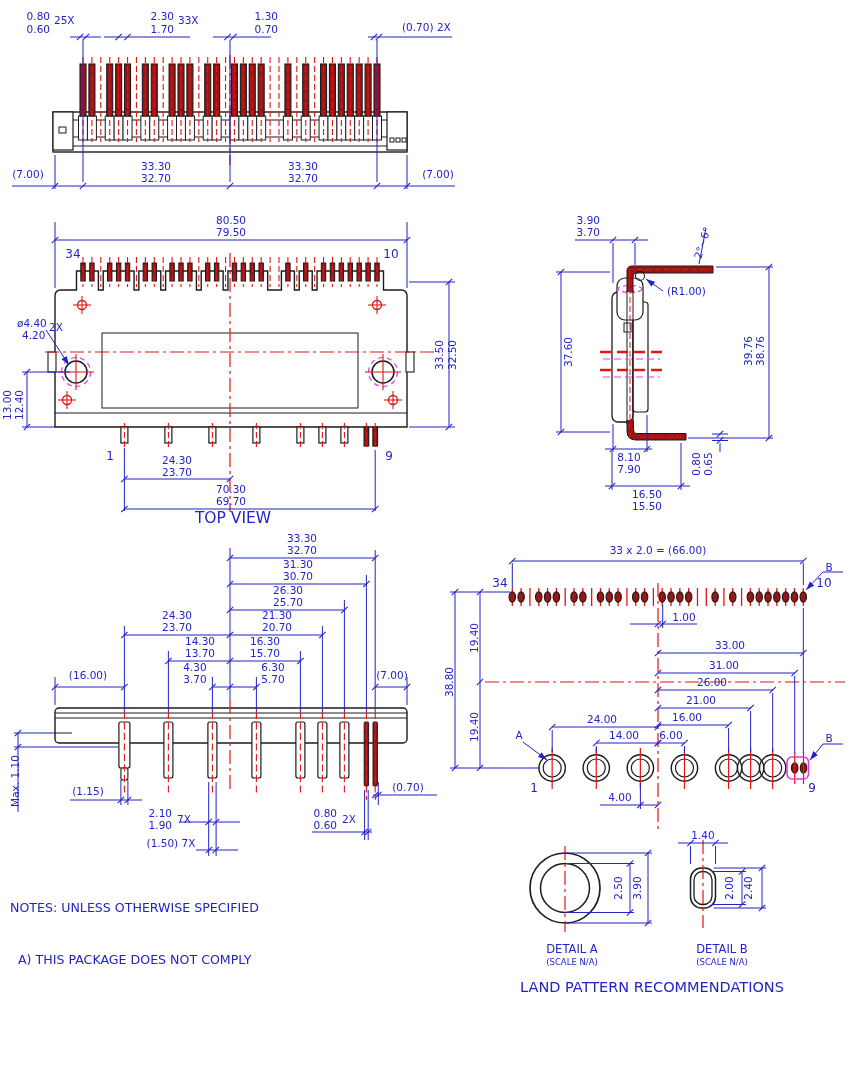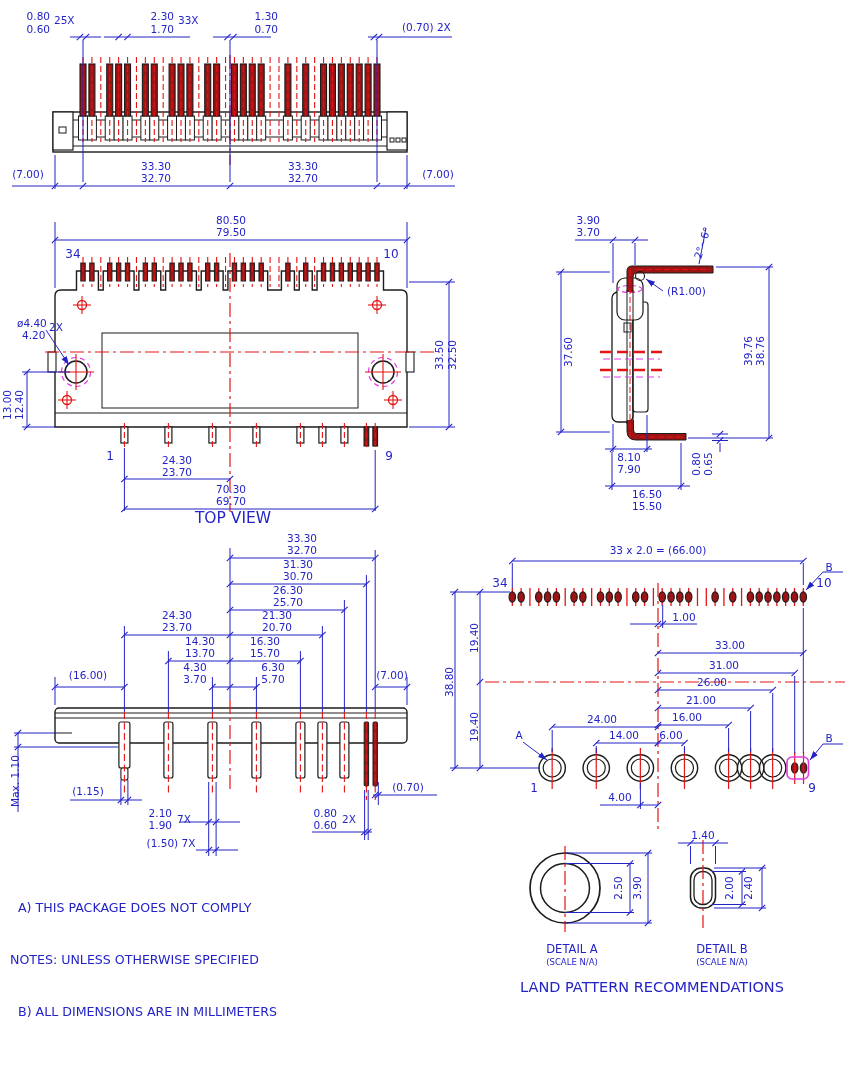--- a/index.html
+++ b/index.html
@@ -743,8 +743,8 @@
 </svg>
 
 <div id="notes">
+  <div>NOTES: UNLESS OTHERWISE SPECIFIED</div>
   <div>  A) THIS PACKAGE DOES NOT COMPLY</div>
-  <div>NOTES: UNLESS OTHERWISE SPECIFIED</div>
   <div>  B) ALL DIMENSIONS ARE IN MILLIMETERS</div>
   
   

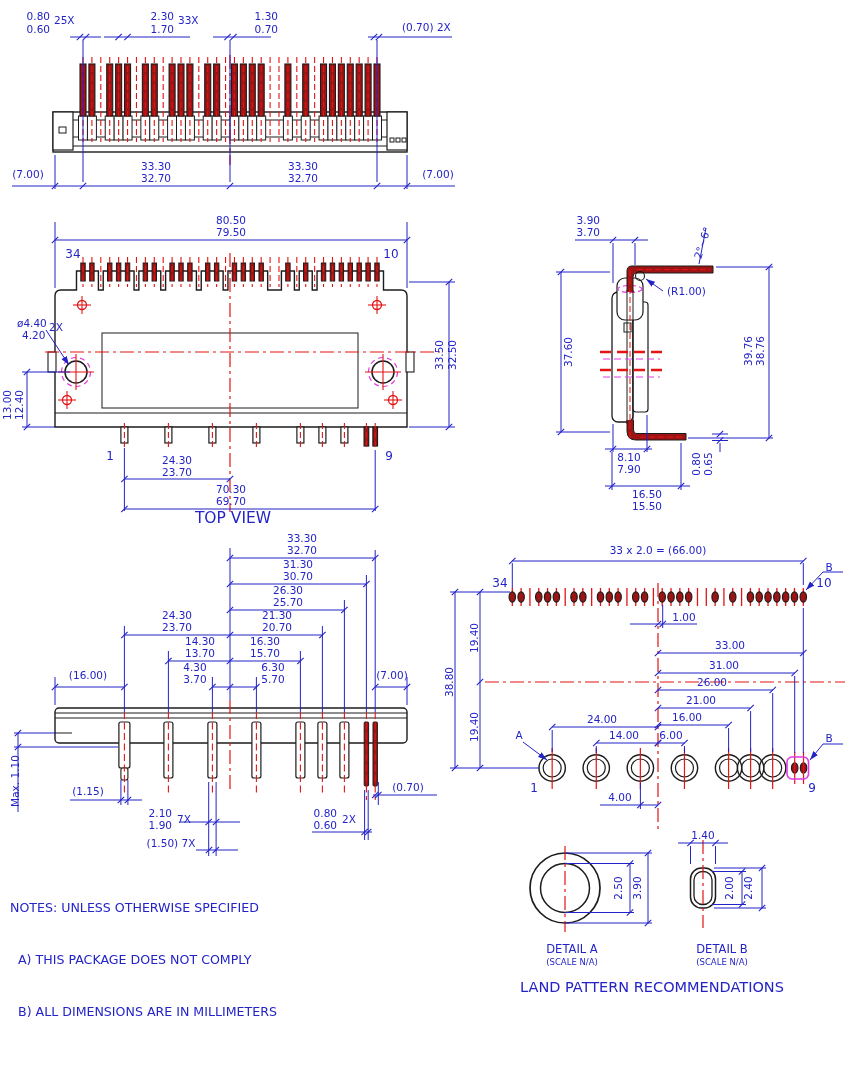--- a/index.html
+++ b/index.html
@@ -745,7 +745,6 @@
 <div id="notes">
   <div>NOTES: UNLESS OTHERWISE SPECIFIED</div>
   <div>  A) THIS PACKAGE DOES NOT COMPLY</div>
-  <div>  B) ALL DIMENSIONS ARE IN MILLIMETERS</div>
   
   
   

